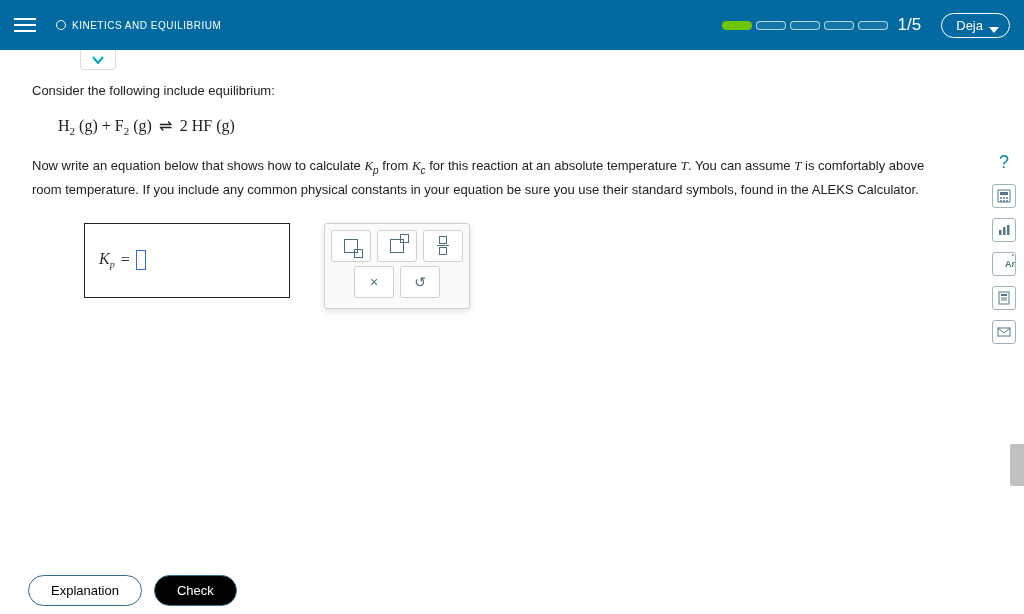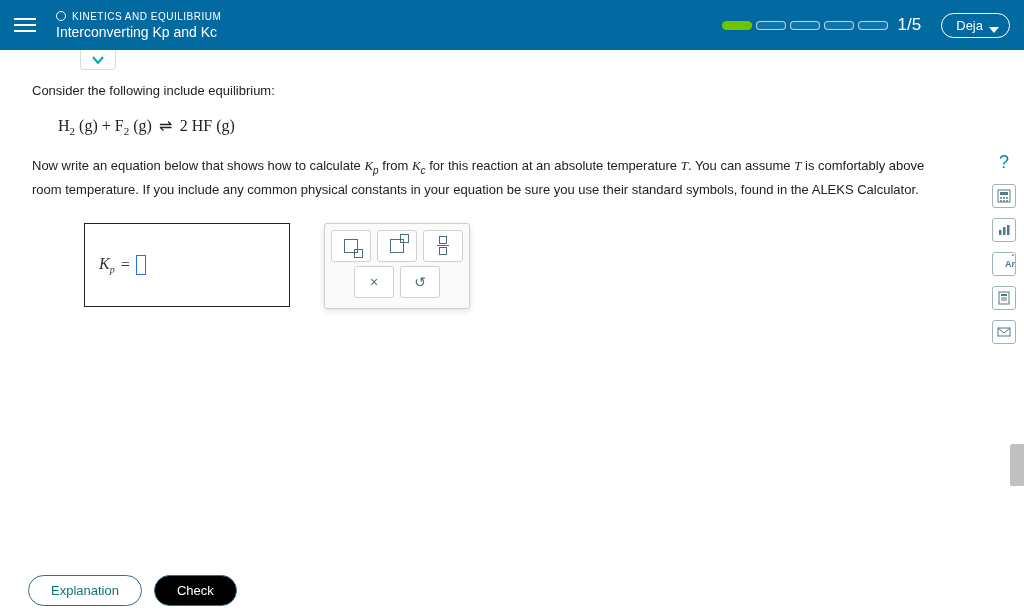--- a/index.html
+++ b/index.html
@@ -291,7 +291,6 @@
       <span class="circ"></span>
       <span>KINETICS AND EQUILIBRIUM</span>
     </div>
-    <div class="subtopic">Interconverting Kp and Kc</div>
   </div>
 
   <div class="progress">

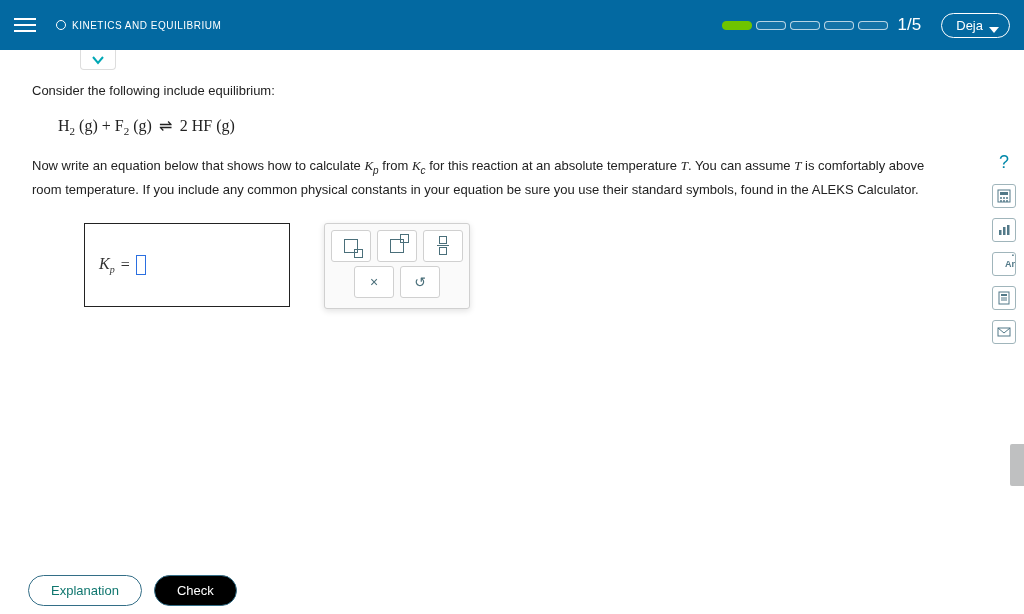--- a/index.html
+++ b/index.html
@@ -145,7 +145,7 @@
   .answer-box {
     border: 1px solid #222;
     width: 206px;
-    height: 84px;
+    height: 75px;
     padding: 12px 14px;
     display: flex;
   }

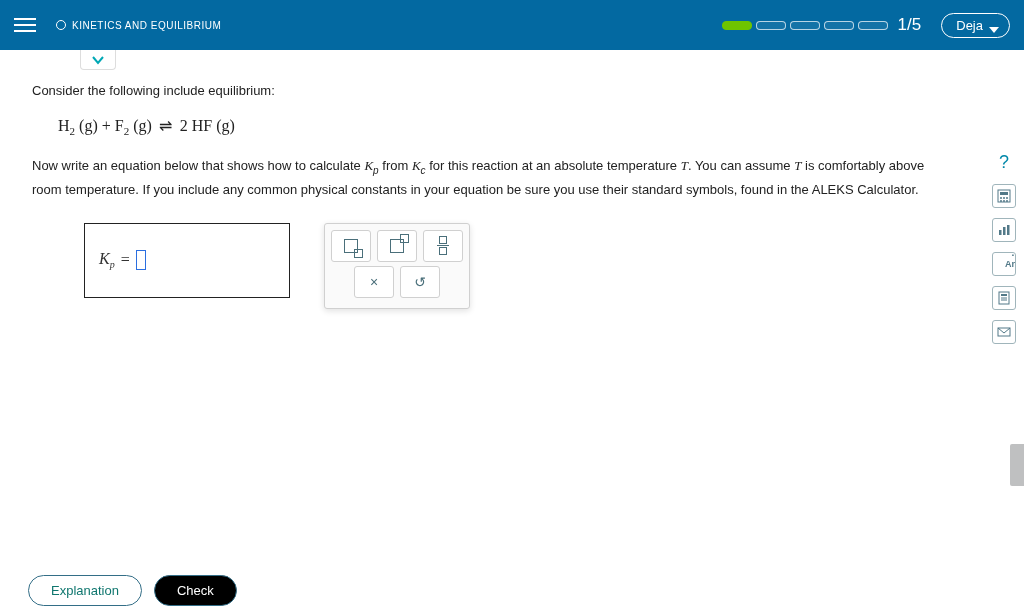--- a/index.html
+++ b/index.html
@@ -266,7 +266,7 @@
   .btn-outline {
     background: #fff;
     border: 1px solid #336e87;
-    color: #0f766e;
+    color: #000000;
   }
   .btn-solid {
     background: #000000;

